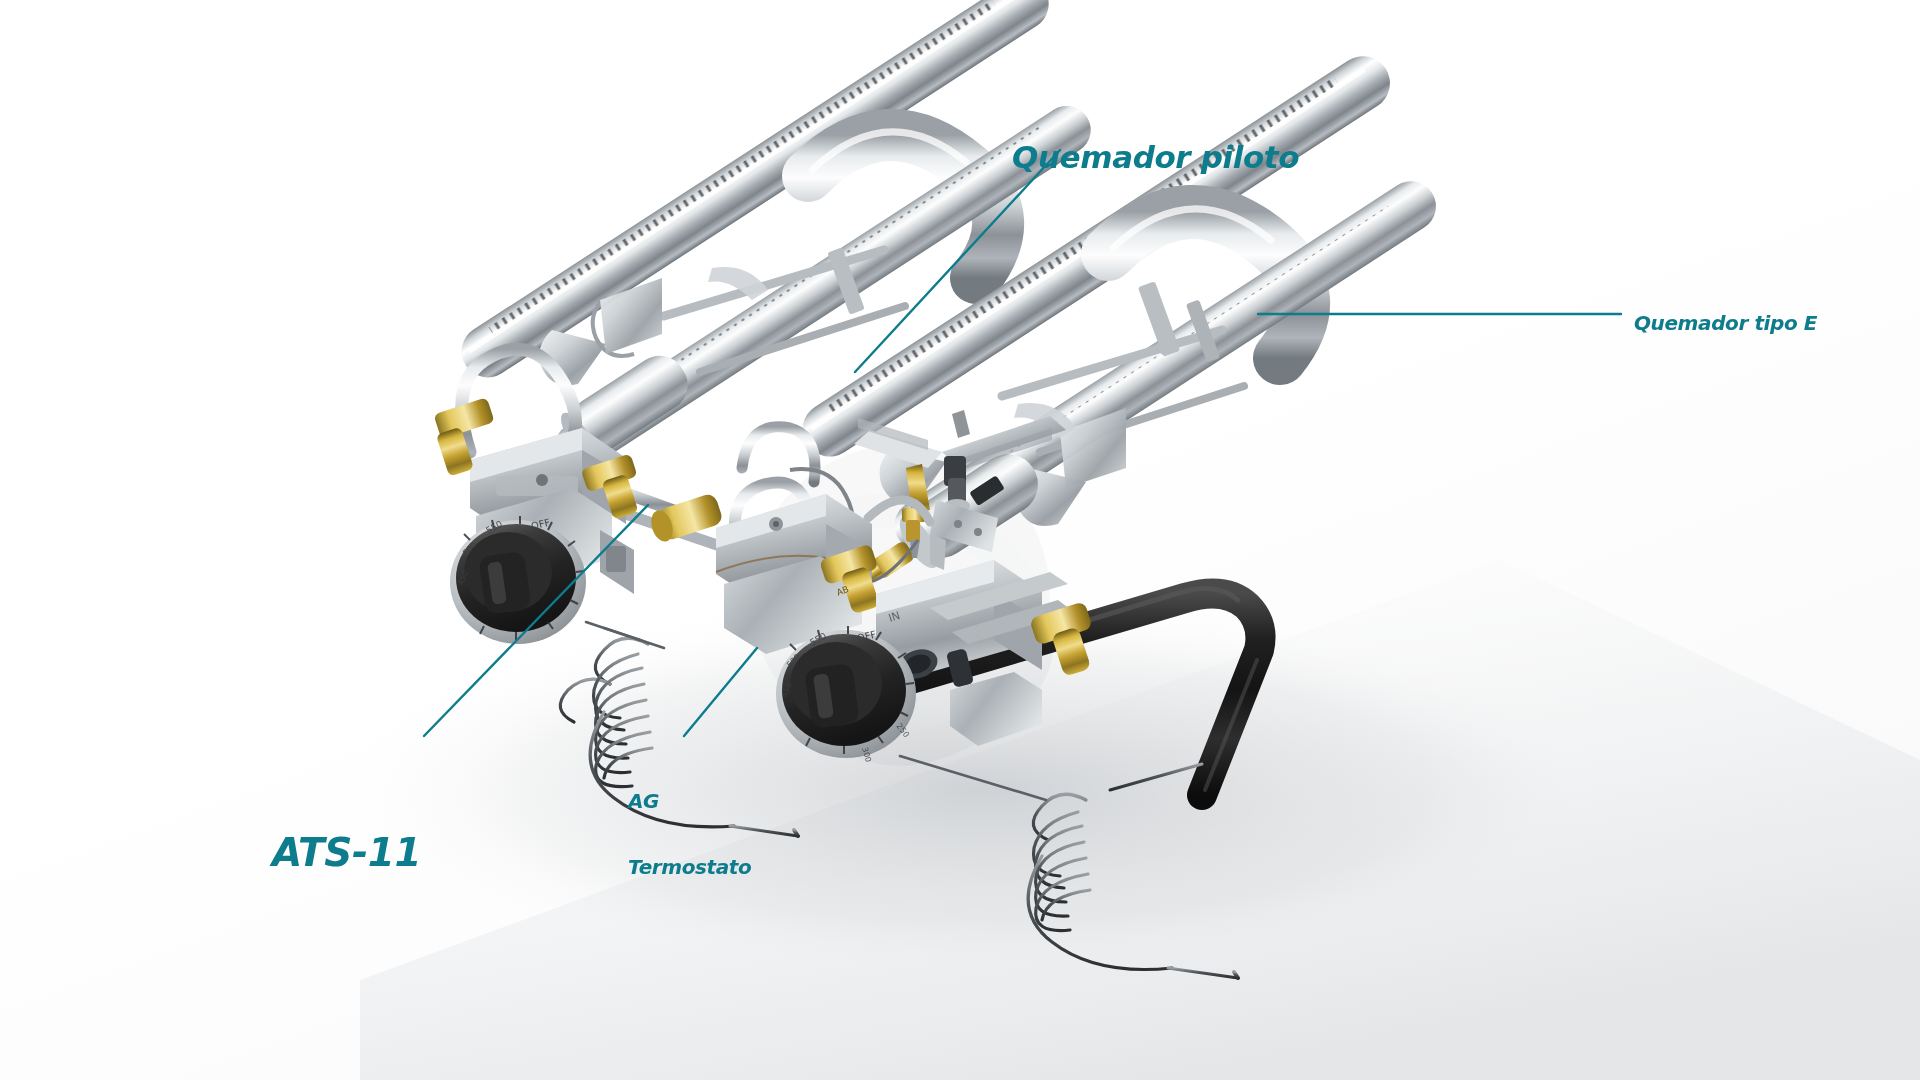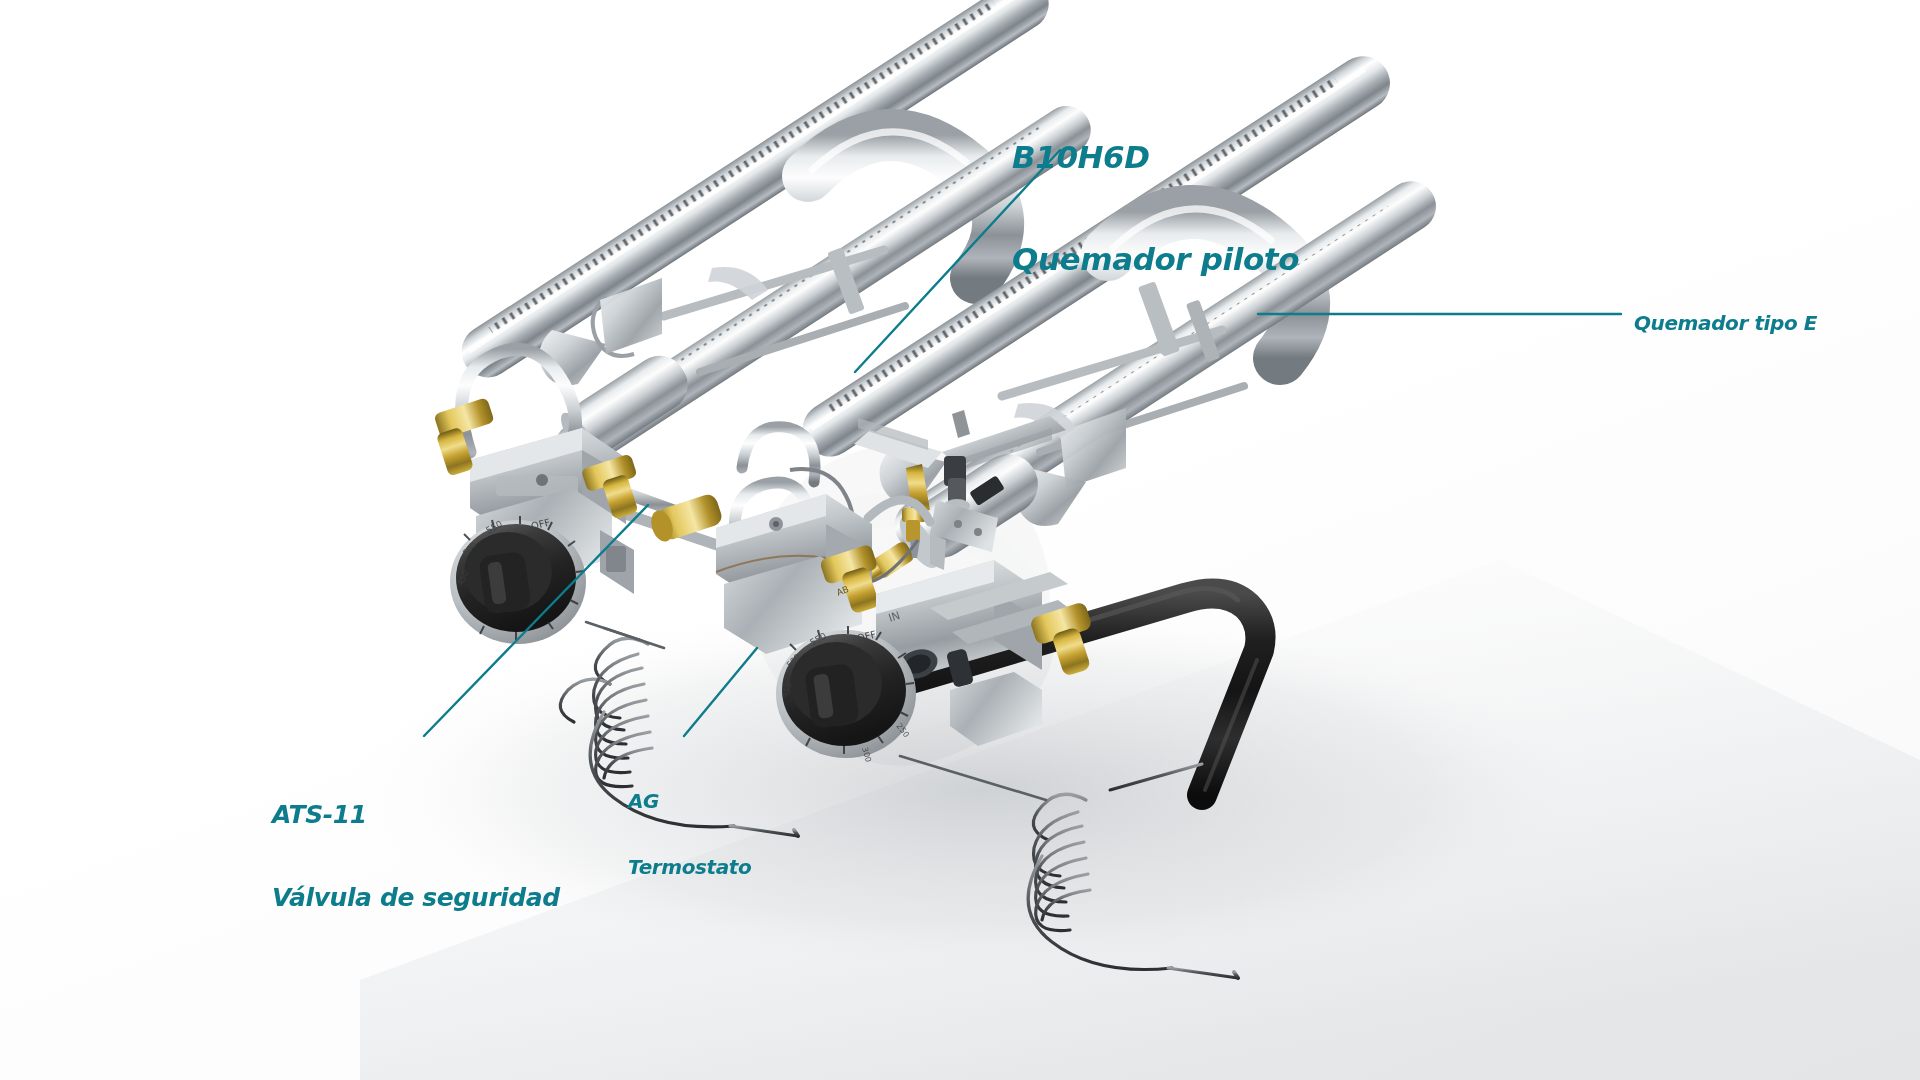--- a/index.html
+++ b/index.html
@@ -413,7 +413,6 @@
   </svg>
 
   <div class="callout-text" style="left:1012px; top:72px; font-size:31px; color:#0d7c8c;">
-    <span class="l1">B10H6D</span>
     <span class="l2">Quemador piloto</span>
   </div>
 

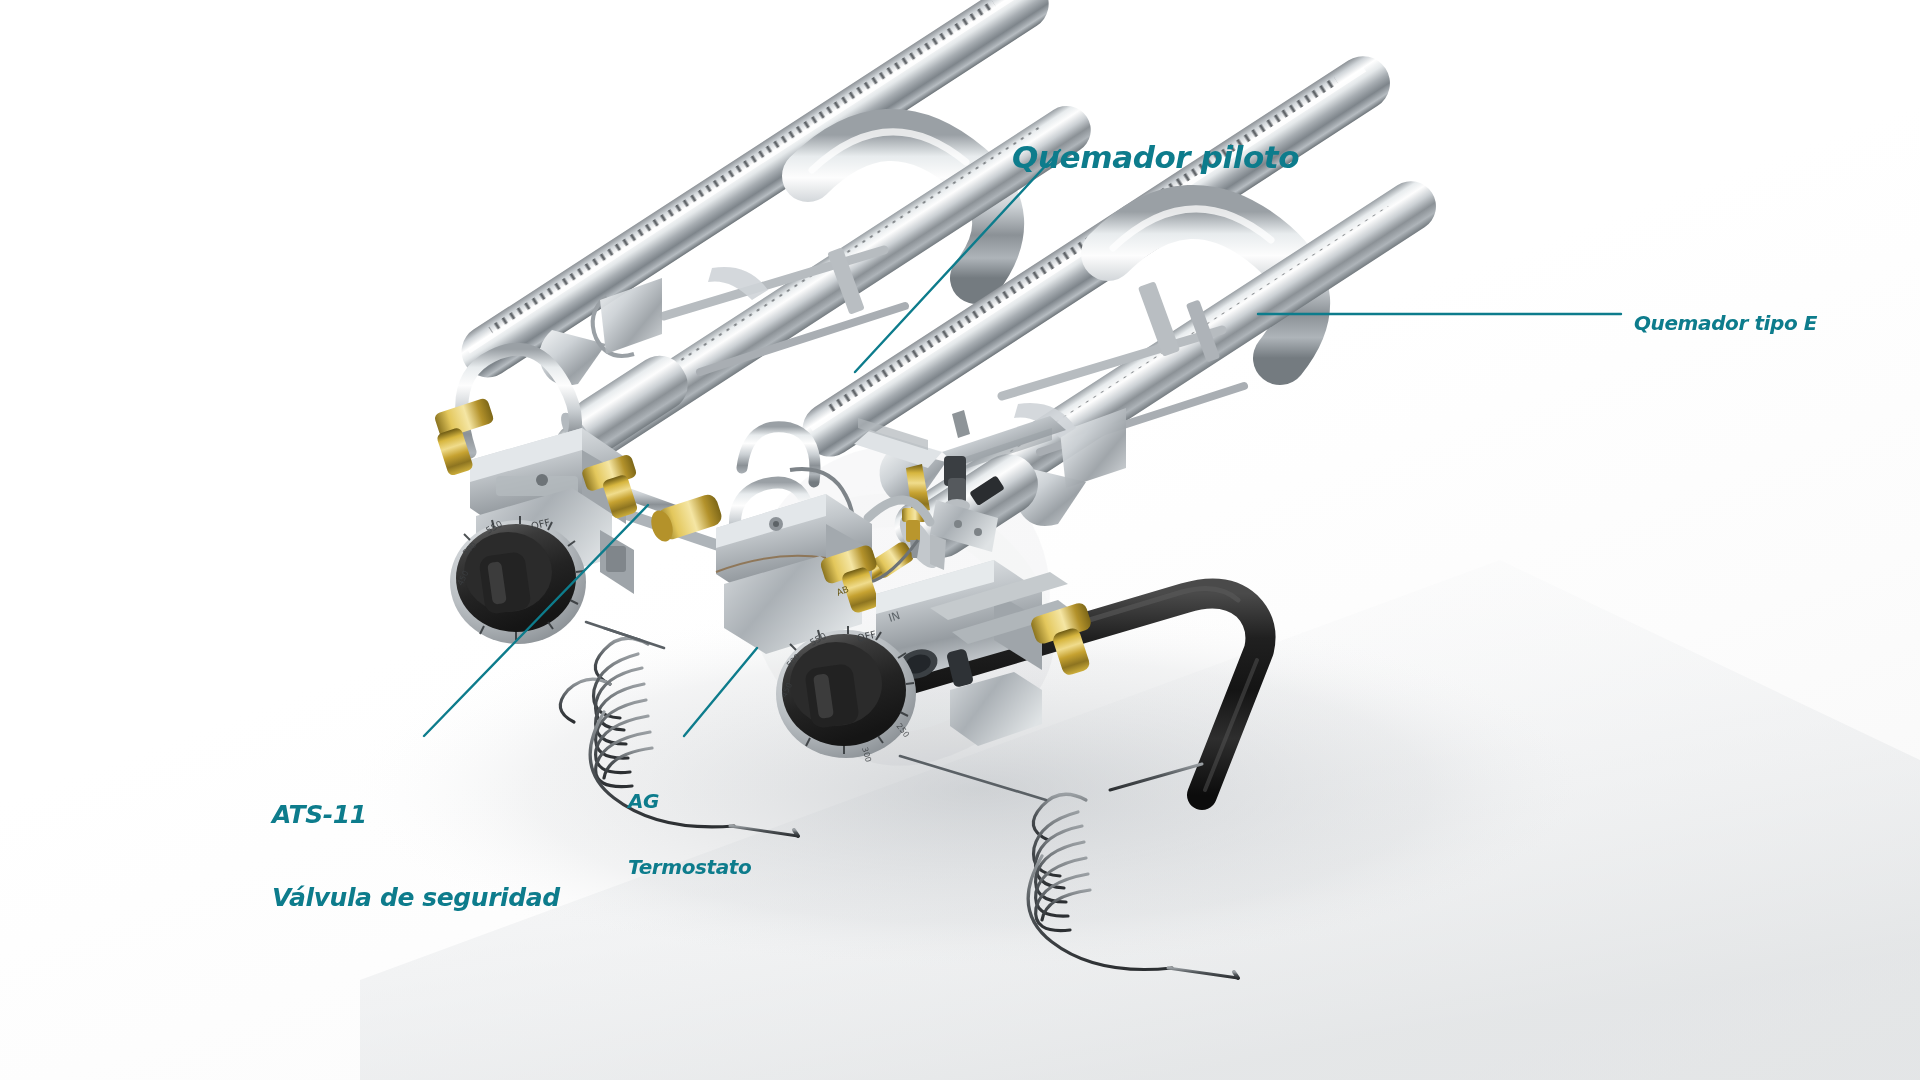--- a/index.html
+++ b/index.html
@@ -420,7 +420,7 @@
     <span class="l2">Quemador tipo E</span>
   </div>
 
-  <div class="callout-text" style="left:272px; top:746px; font-size:25px; color:#0d7c8c;">
+  <div class="callout-text" style="left:272px; top:746px; font-size:39px; color:#0d7c8c;">
     <span class="l1">ATS-11</span>
     <span class="l2">Válvula de seguridad</span>
   </div>

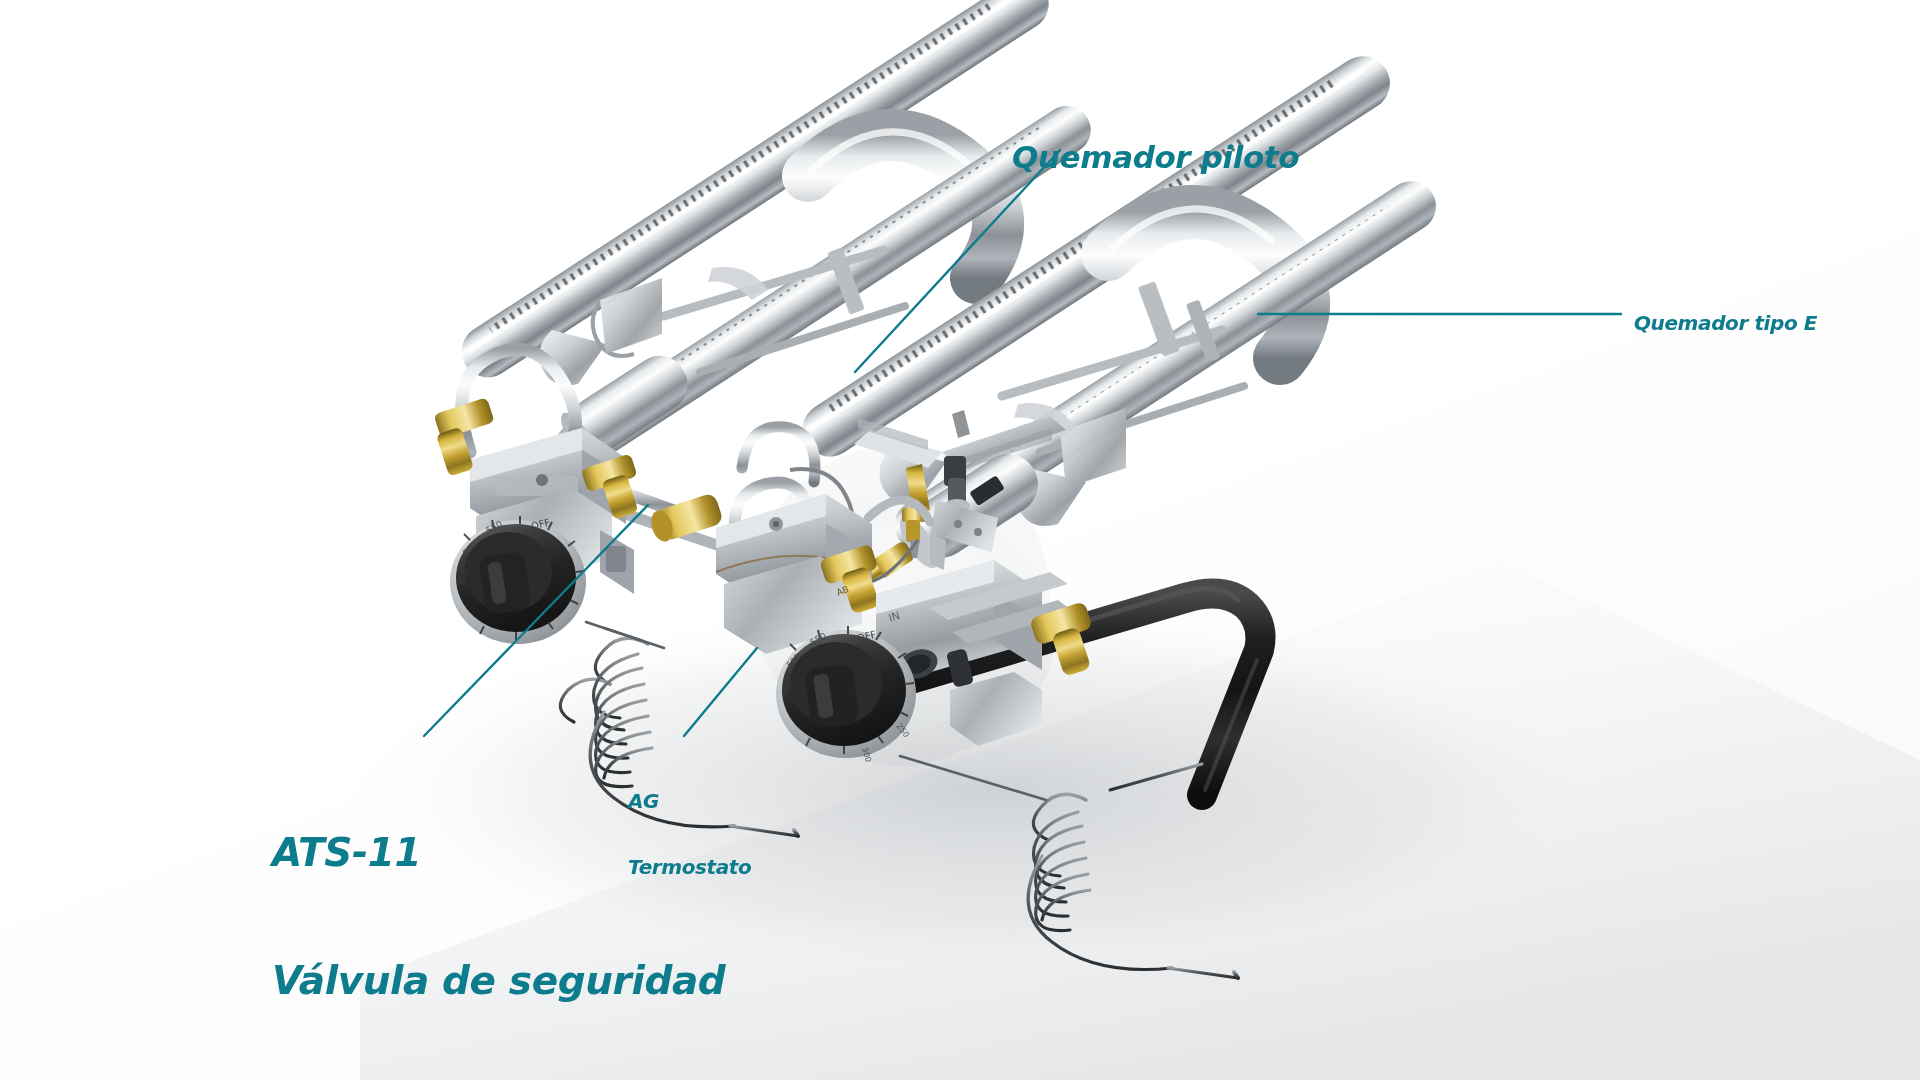--- a/index.html
+++ b/index.html
@@ -422,7 +422,6 @@
 
   <div class="callout-text" style="left:272px; top:746px; font-size:39px; color:#0d7c8c;">
     <span class="l1">ATS-11</span>
-    <span class="l2">Válvula de seguridad</span>
   </div>
 
   <div class="callout-text" style="left:628px; top:746px; font-size:20px; color:#0d7c8c;">

